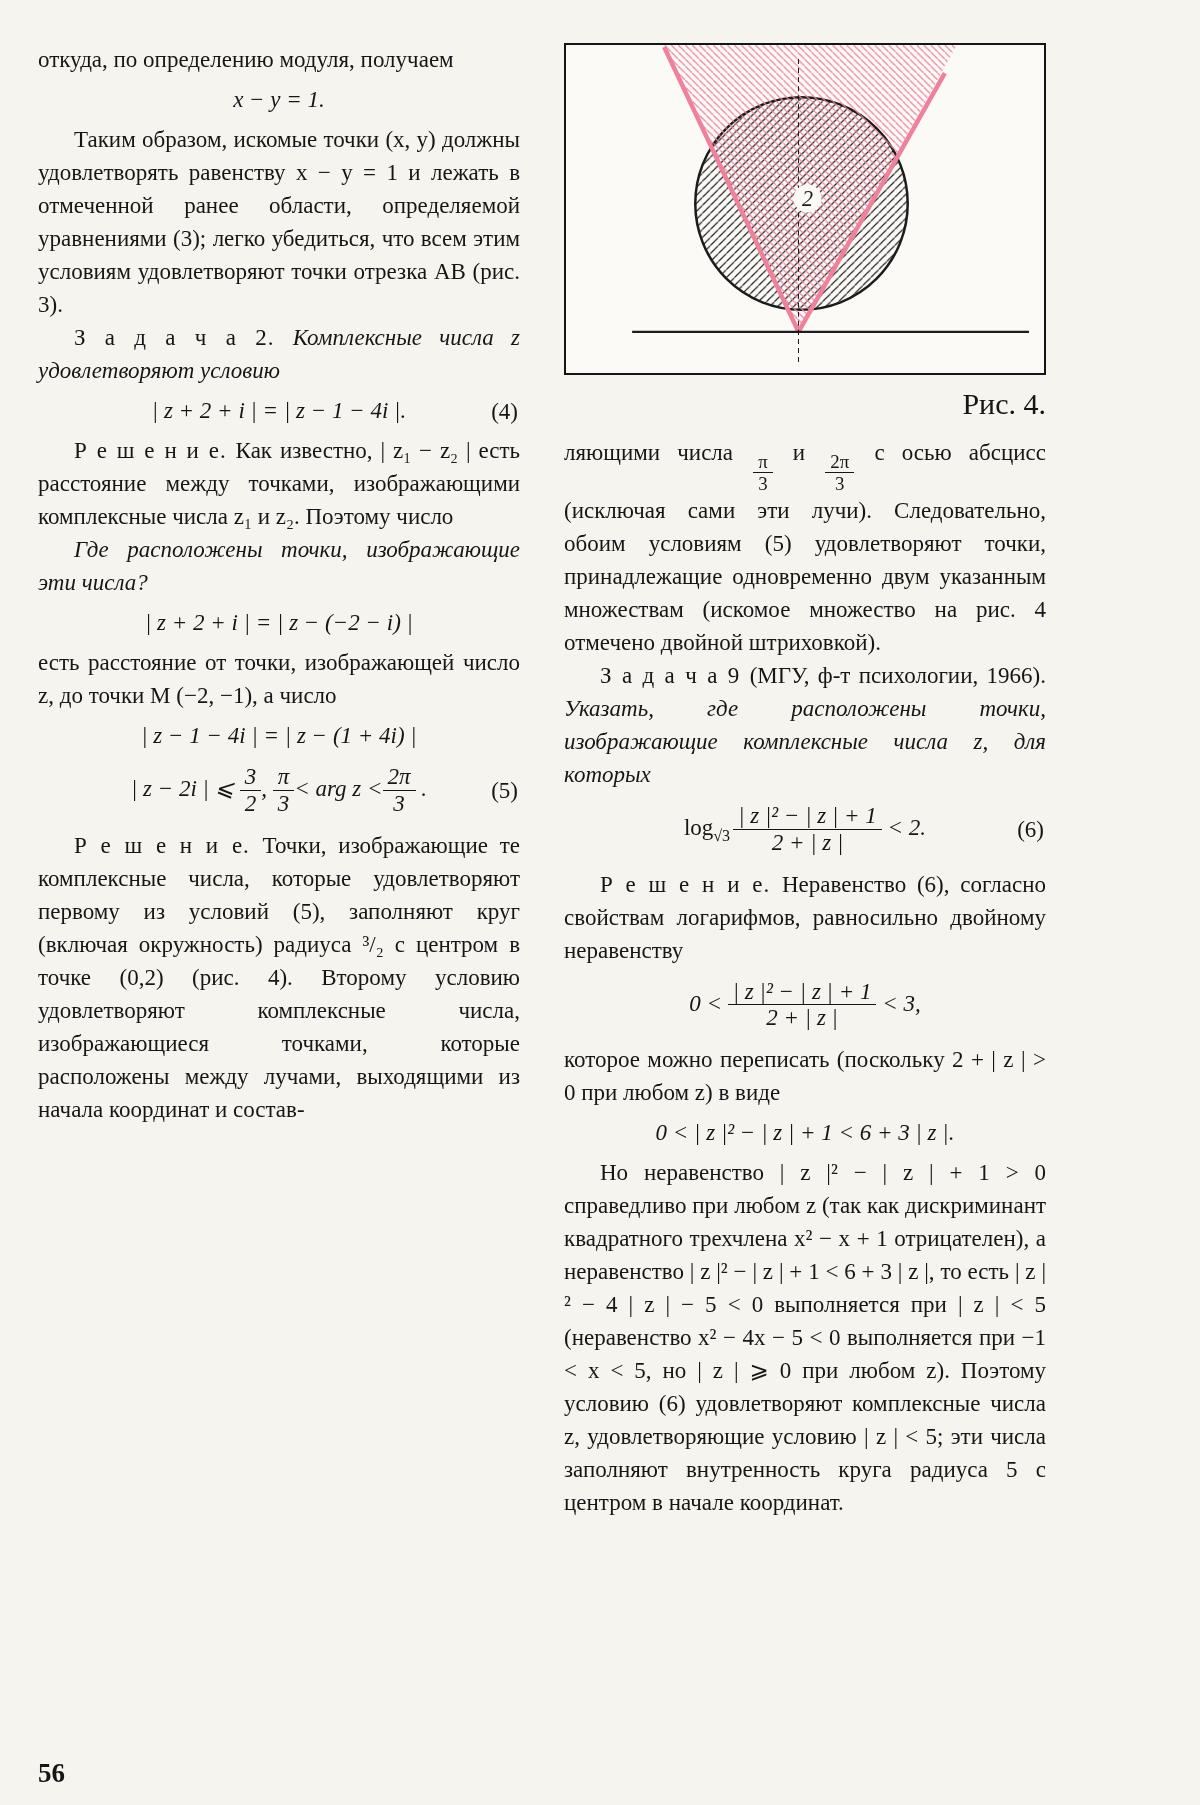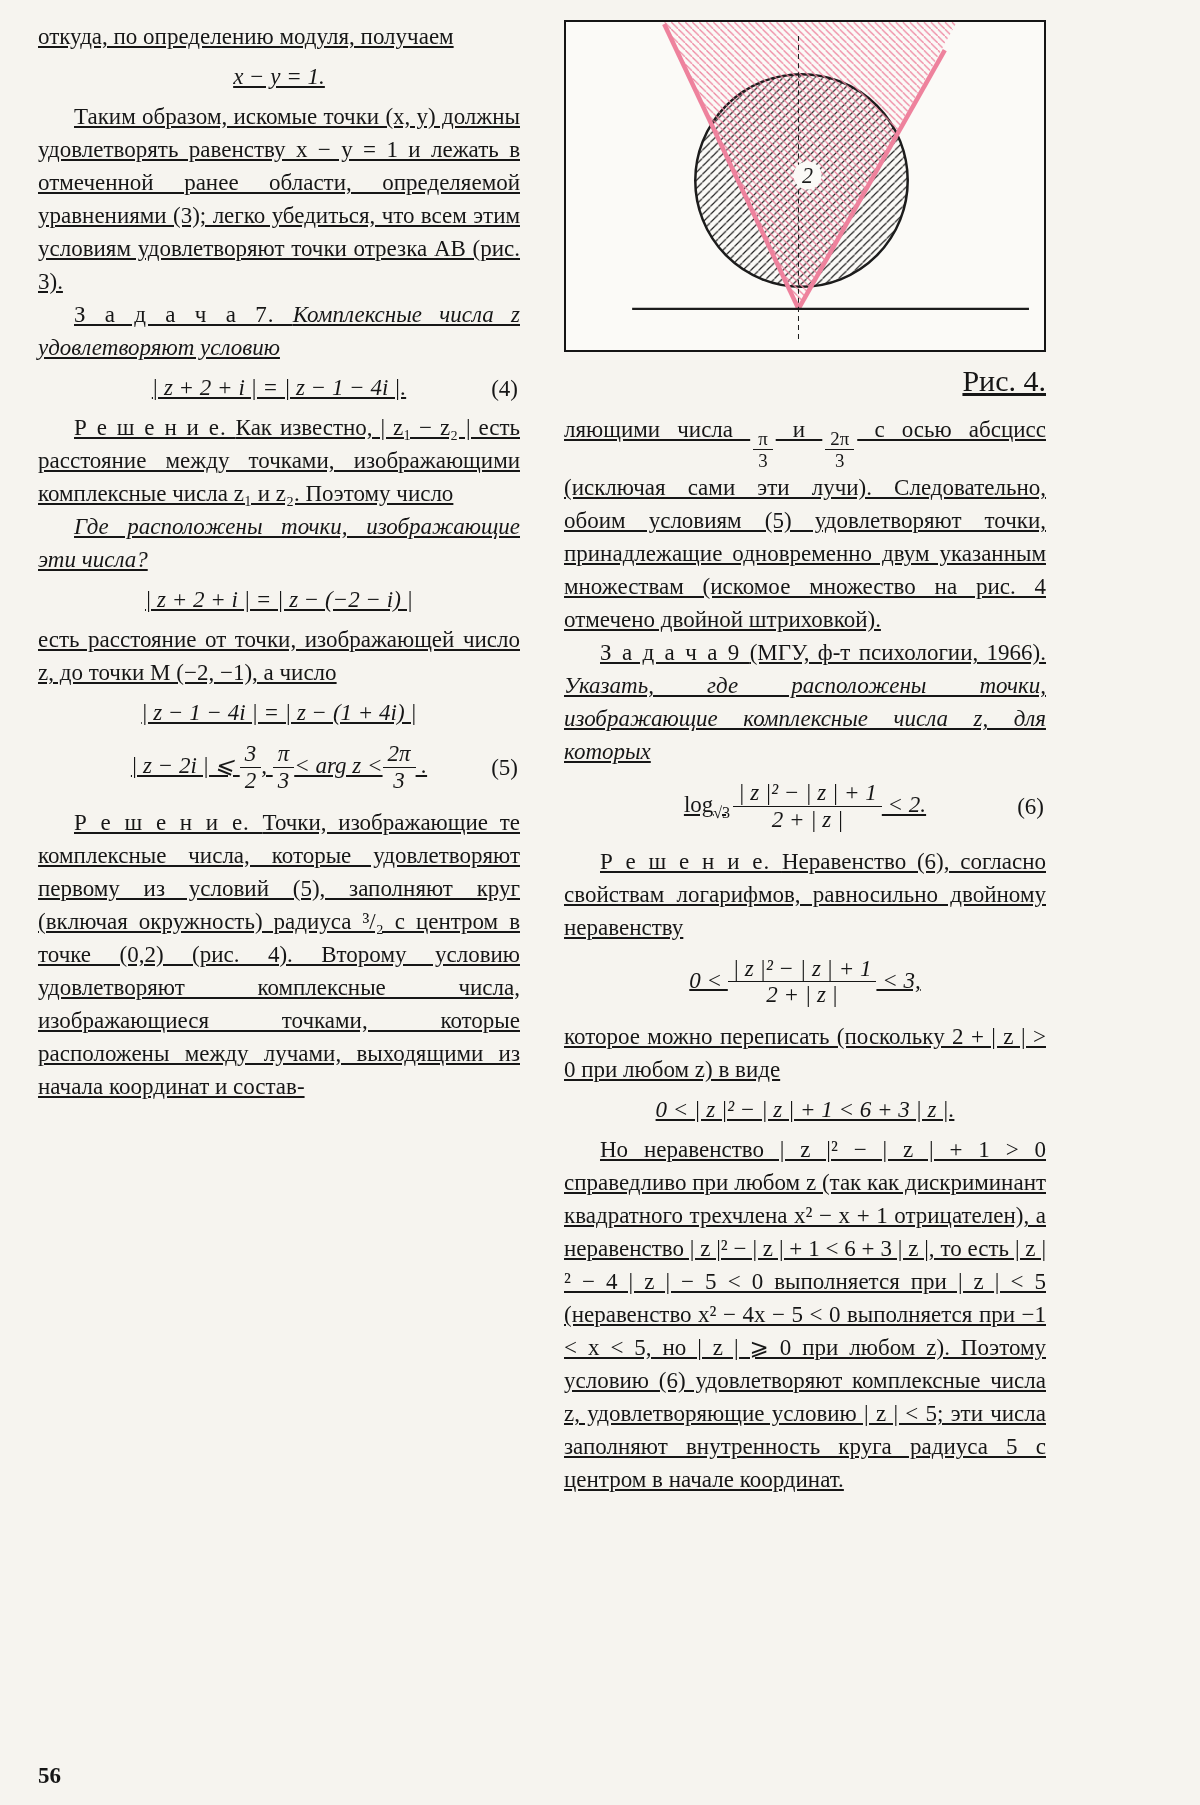--- a/index.html
+++ b/index.html
@@ -5,7 +5,7 @@
   * { margin:0; padding:0; box-sizing:border-box; }
   html,body { background:#f5f3ee; }
   body { font-family:"Liberation Serif", serif; color:#161616; }
-  .page { position:relative; width:1200px; height:1805px; background:#f6f4ef; padding:20px 40px 0 38px; overflow:hidden;text-decoration:underline; }
+  .page { position:relative; width:1200px; height:1805px; background:#f6f4ef; padding:43px 40px 0 38px; overflow:hidden; }
   .columns { display:flex; gap:44px; }
   .col { width:482px; font-size:23px; line-height:33px; text-align:justify; }
   p { margin:0; }

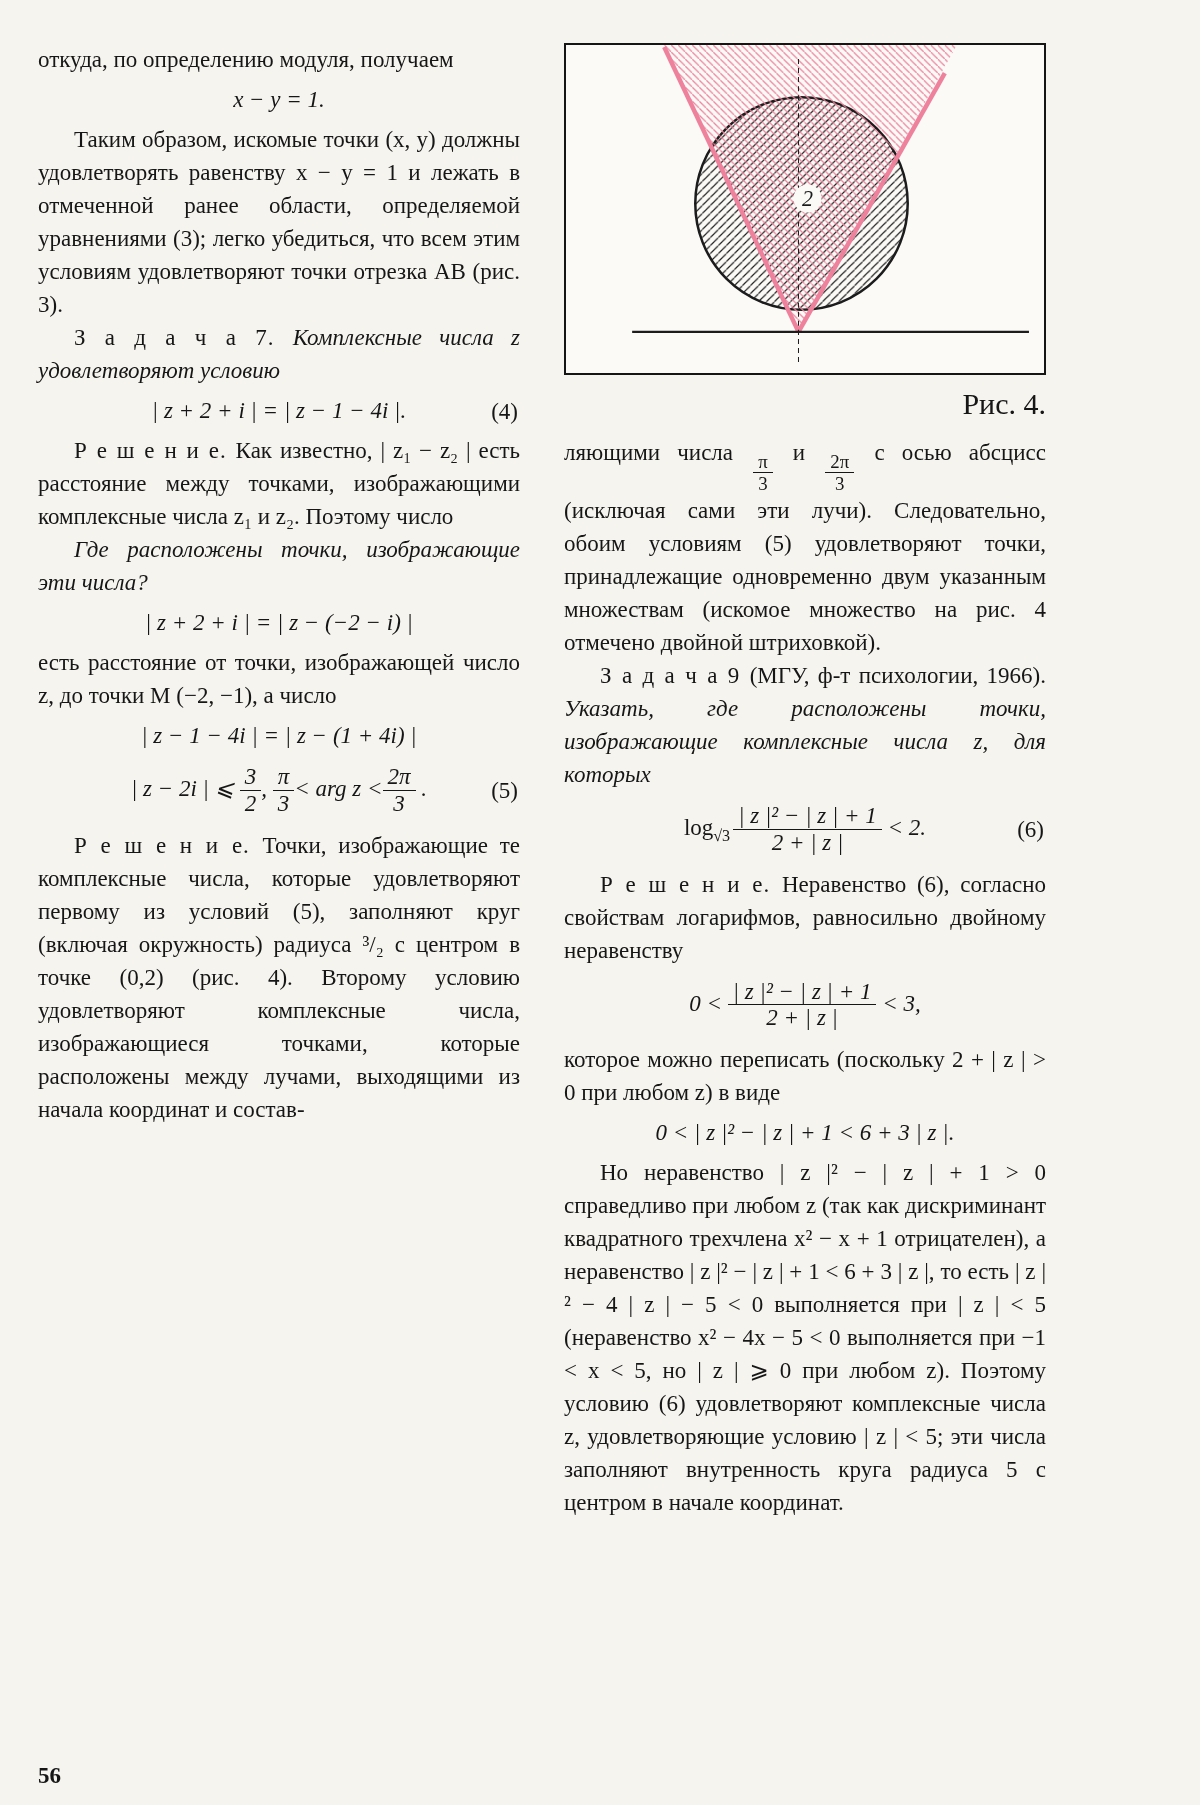--- a/index.html
+++ b/index.html
@@ -44,7 +44,7 @@
 
       <p class="ind">Таким образом, искомые точки (x, y) должны удовлетворять равенству x − y = 1 и лежать в отмеченной ранее области, определяемой уравнениями (3); легко убедиться, что всем этим условиям удовлетворяют точки отрезка AB (рис. 3).</p>
 
-      <p class="ind"><span class="sp">З а д а ч а  7. </span><span class="it">Комплексные числа z удовлетворяют условию</span></p>
+      <p class="ind"><span class="sp">З а д а ч а  2. </span><span class="it">Комплексные числа z удовлетворяют условию</span></p>
 
       <div class="formula">
         <span>| z + 2 + i | = | z − 1 − 4i |.</span>

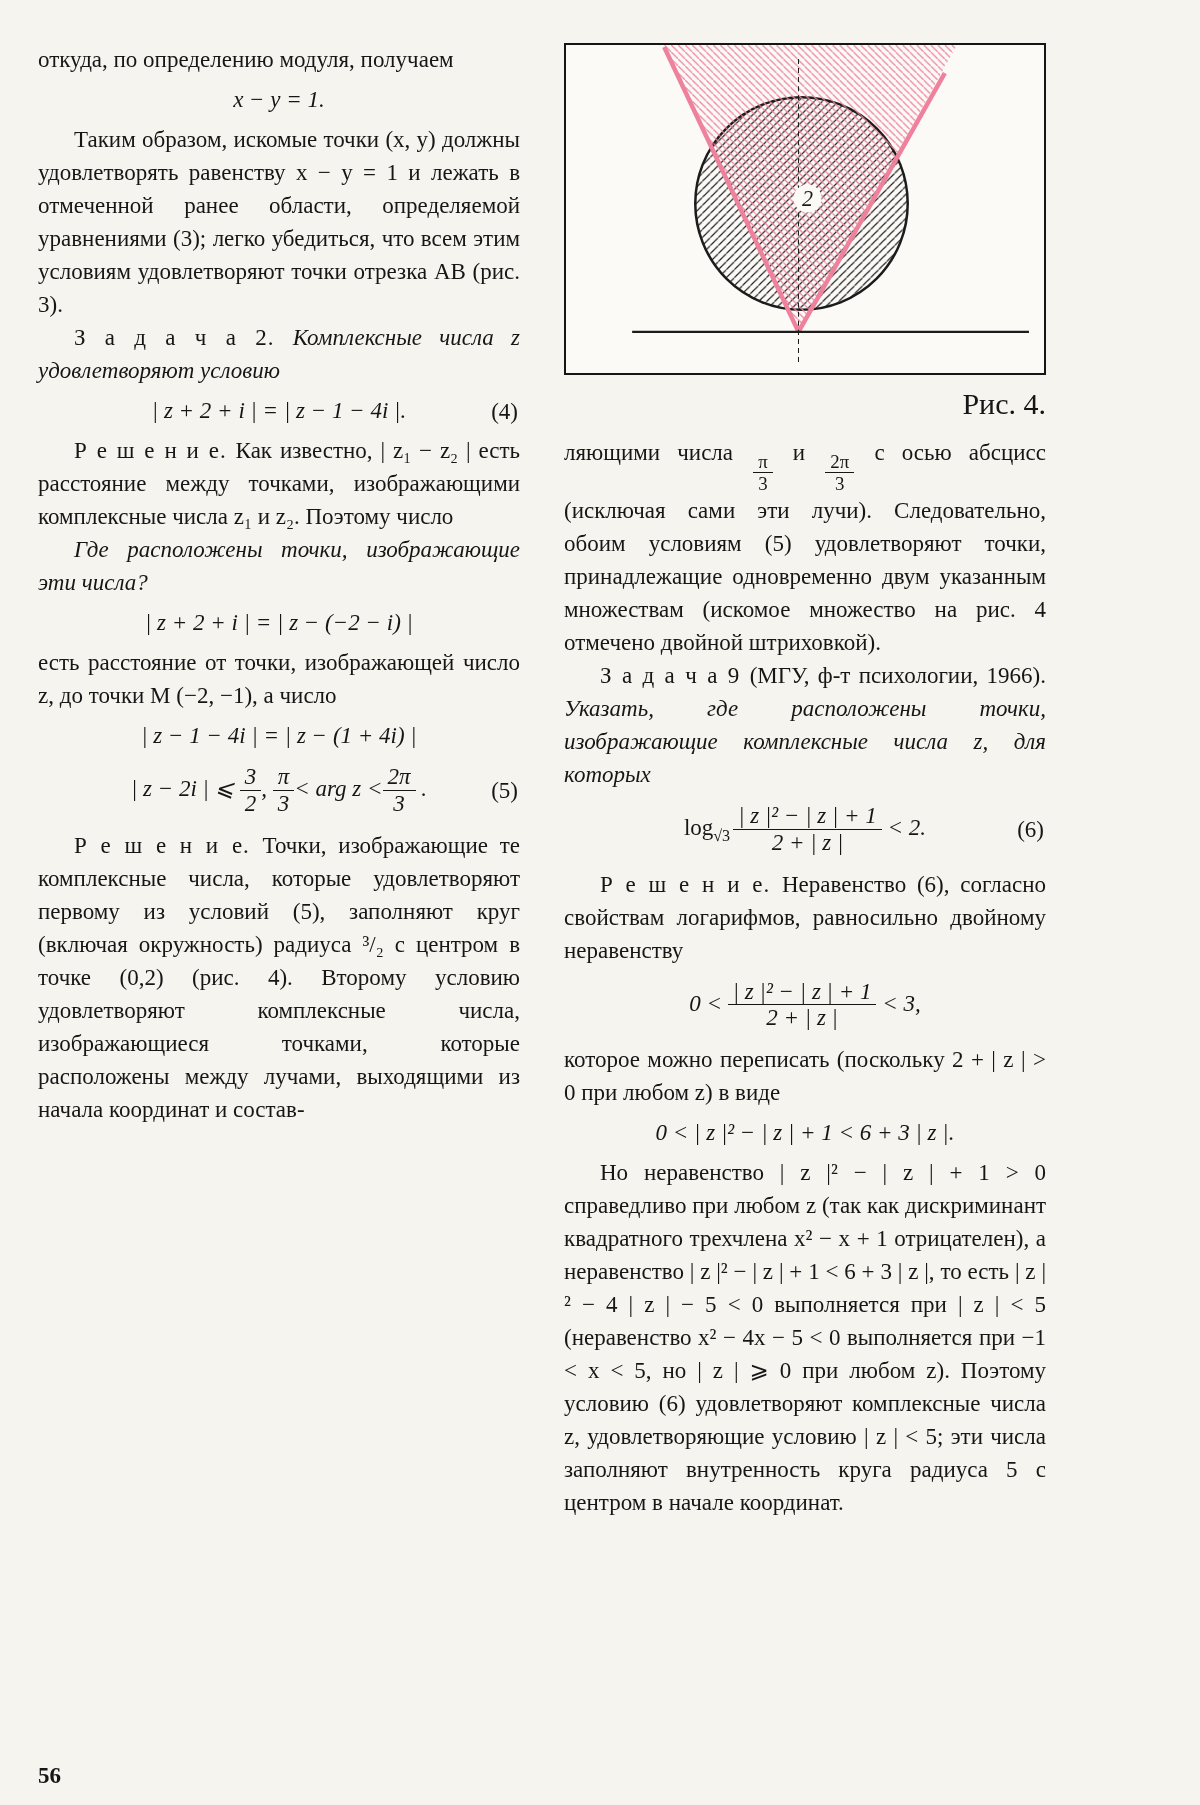--- a/index.html
+++ b/index.html
@@ -24,7 +24,7 @@
   .fig-box { width:482px; height:332px; border:2.5px solid #151515; background:#fbfaf7; }
   .fig-box svg { width:100%; height:100%; display:block; }
   .fig-caption { margin:12px 0 16px 2px; text-align:right; font-size:30px; }
-  .page-number { position:absolute; left:38px; bottom:16px; font-weight:bold; font-size:23px; }
+  .page-number { position:absolute; left:38px; bottom:16px; font-weight:bold; font-size:27px; }
   .big-formula { margin:12px 0; }
 </style>
 </head>

